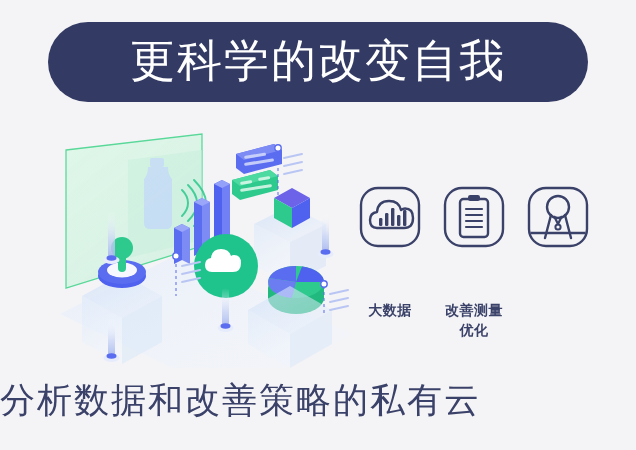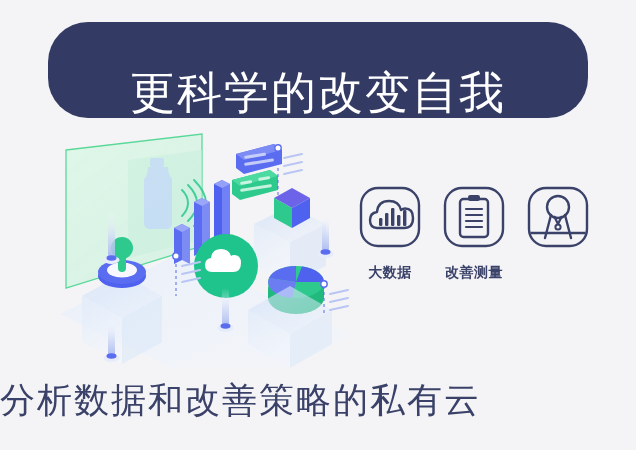--- a/index.html
+++ b/index.html
@@ -28,11 +28,11 @@
     left: 48px;
     top: 22px;
     width: 540px;
-    height: 96px;
+    height: 80px;
     border-radius: 40px;
     background: #333a63;
     display: flex;
-    align-items: flex-end;
+    align-items: center;
     justify-content: center;
     box-sizing: border-box;
   }

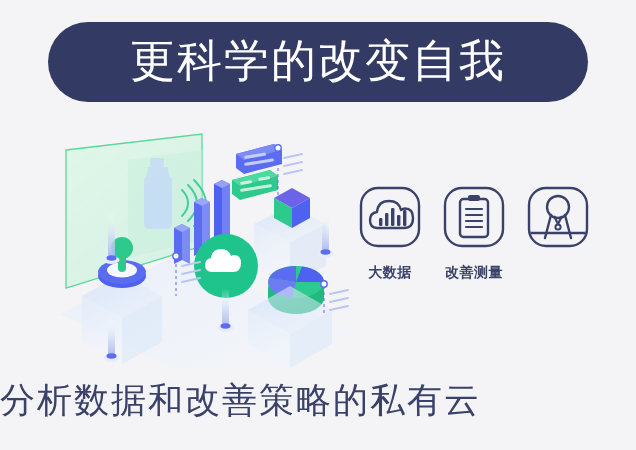--- a/index.html
+++ b/index.html
@@ -72,6 +72,7 @@
     display: flex;
     flex-direction: column;
     align-items: center;
+    gap: 38px;
   }
   .feature-icon {
     width: 62px;

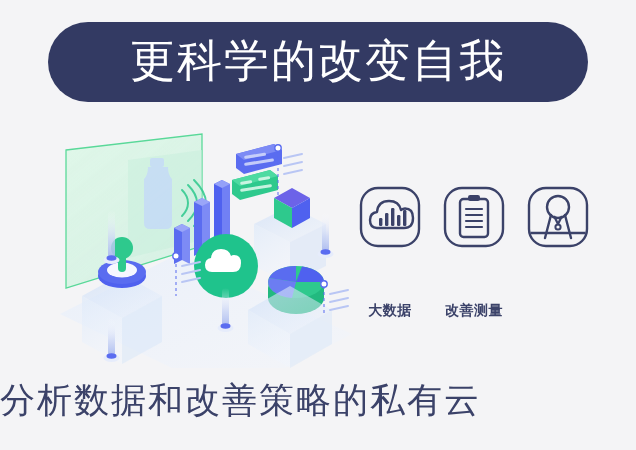--- a/index.html
+++ b/index.html
@@ -321,6 +321,7 @@
       </div>
       <div class="feature-label">
         <div>改善测量</div>
+        <div>优化</div>
       </div>
     </div>
 

